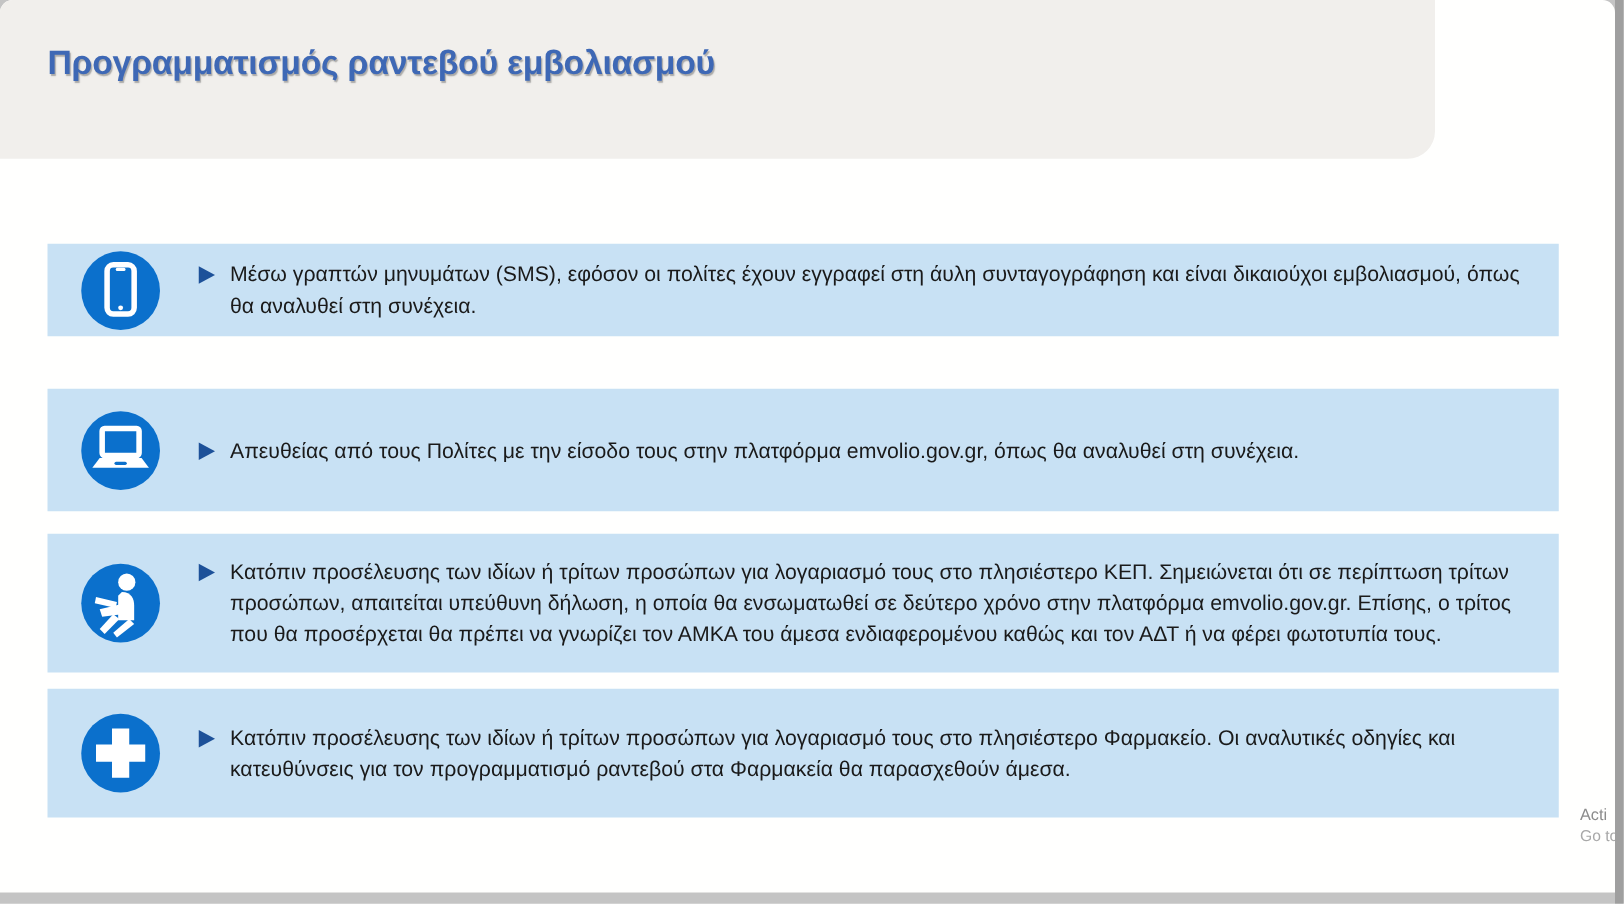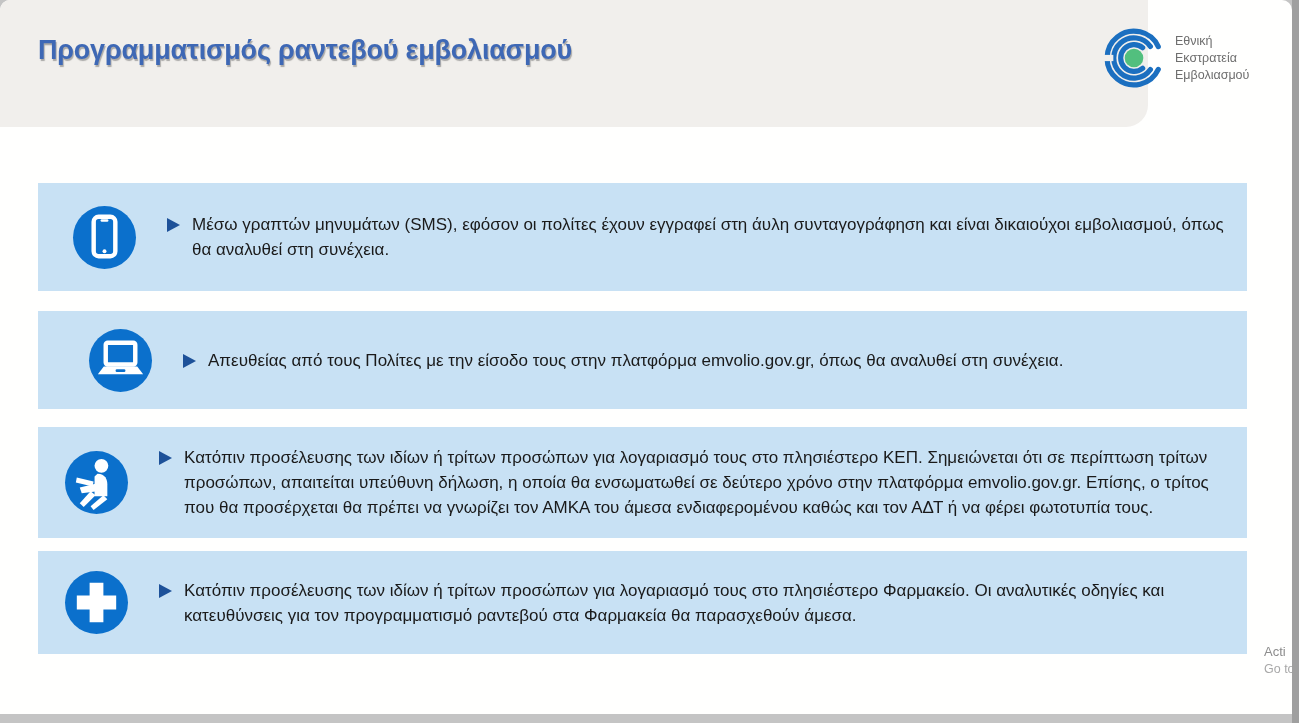--- a/index.html
+++ b/index.html
@@ -128,22 +128,6 @@
       <div>Προγραμματισμός ραντεβού εμβολιασμού</div>
     </div>
 
-    <div class="logo">
-      <span>
-        <svg width="62" height="62" viewBox="0 0 60 60">
-          <path d="M38.4 40 A13 13 0 1 1 38.4 20" fill="none" stroke="#1b6fc0" stroke-width="5" stroke-linecap="round"></path>
-          <path d="M45.9 41.2 A19.5 19.5 0 1 1 45.9 18.8" fill="none" stroke="#1b6fc0" stroke-width="5" stroke-linecap="round"></path>
-          <path d="M53.5 41 A26 26 0 1 1 53.5 19" fill="none" stroke="#1b6fc0" stroke-width="5" stroke-linecap="round"></path>
-          <rect x="0" y="27" width="10" height="6" fill="#f1efec"></rect>
-          <circle cx="30" cy="30" r="9" fill="#52bf7e"></circle>
-        </svg>
-      </span>
-      <div class="logo-text">
-        <div>Εθνική</div>
-        <div>Εκστρατεία</div>
-        <div>Εμβολιασμού</div>
-      </div>
-    </div>
   </header>
 
 

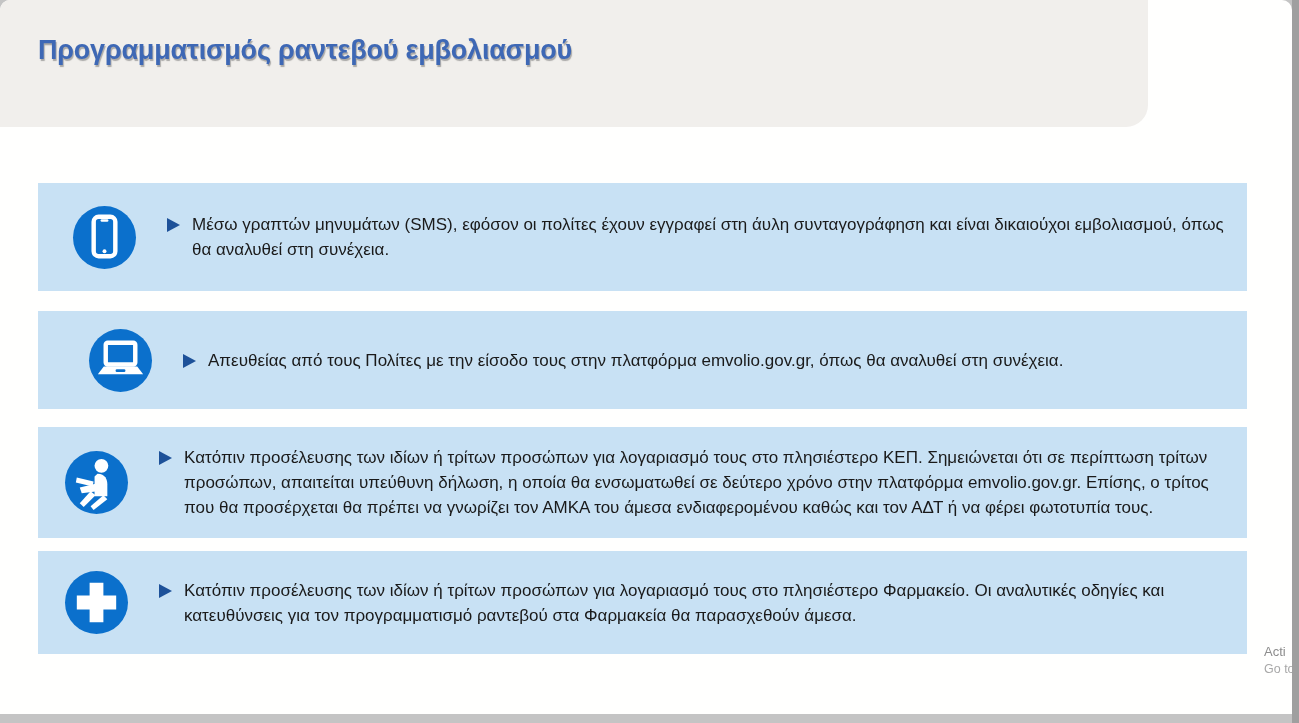--- a/index.html
+++ b/index.html
@@ -71,7 +71,7 @@
     display: flex;
     align-items: center;
   }
-  .row-1 { top: 183px; height: 108px; padding-left: 8px; }
+  .row-1 { top: 195px; height: 74px; }
   .row-2 { top: 311px; height: 98px; padding-left: 24px; }
   .row-3 { top: 427px; height: 111px; }
   .row-4 { top: 551px; height: 103px; }

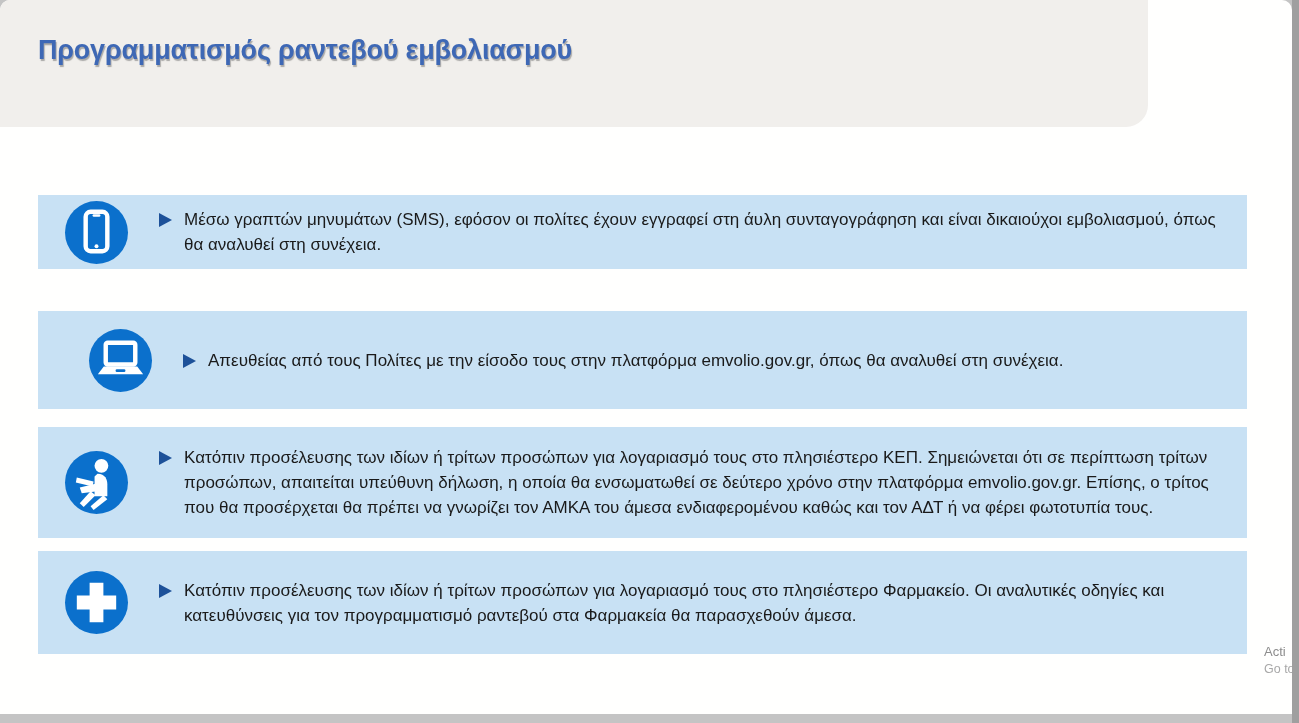--- a/index.html
+++ b/index.html
@@ -72,7 +72,7 @@
     align-items: center;
   }
   .row-1 { top: 195px; height: 74px; }
-  .row-2 { top: 311px; height: 98px; padding-left: 24px; }
+  .row-2 { top: 311px; height: 98px; }
   .row-3 { top: 427px; height: 111px; }
   .row-4 { top: 551px; height: 103px; }
   .icon-circle {

